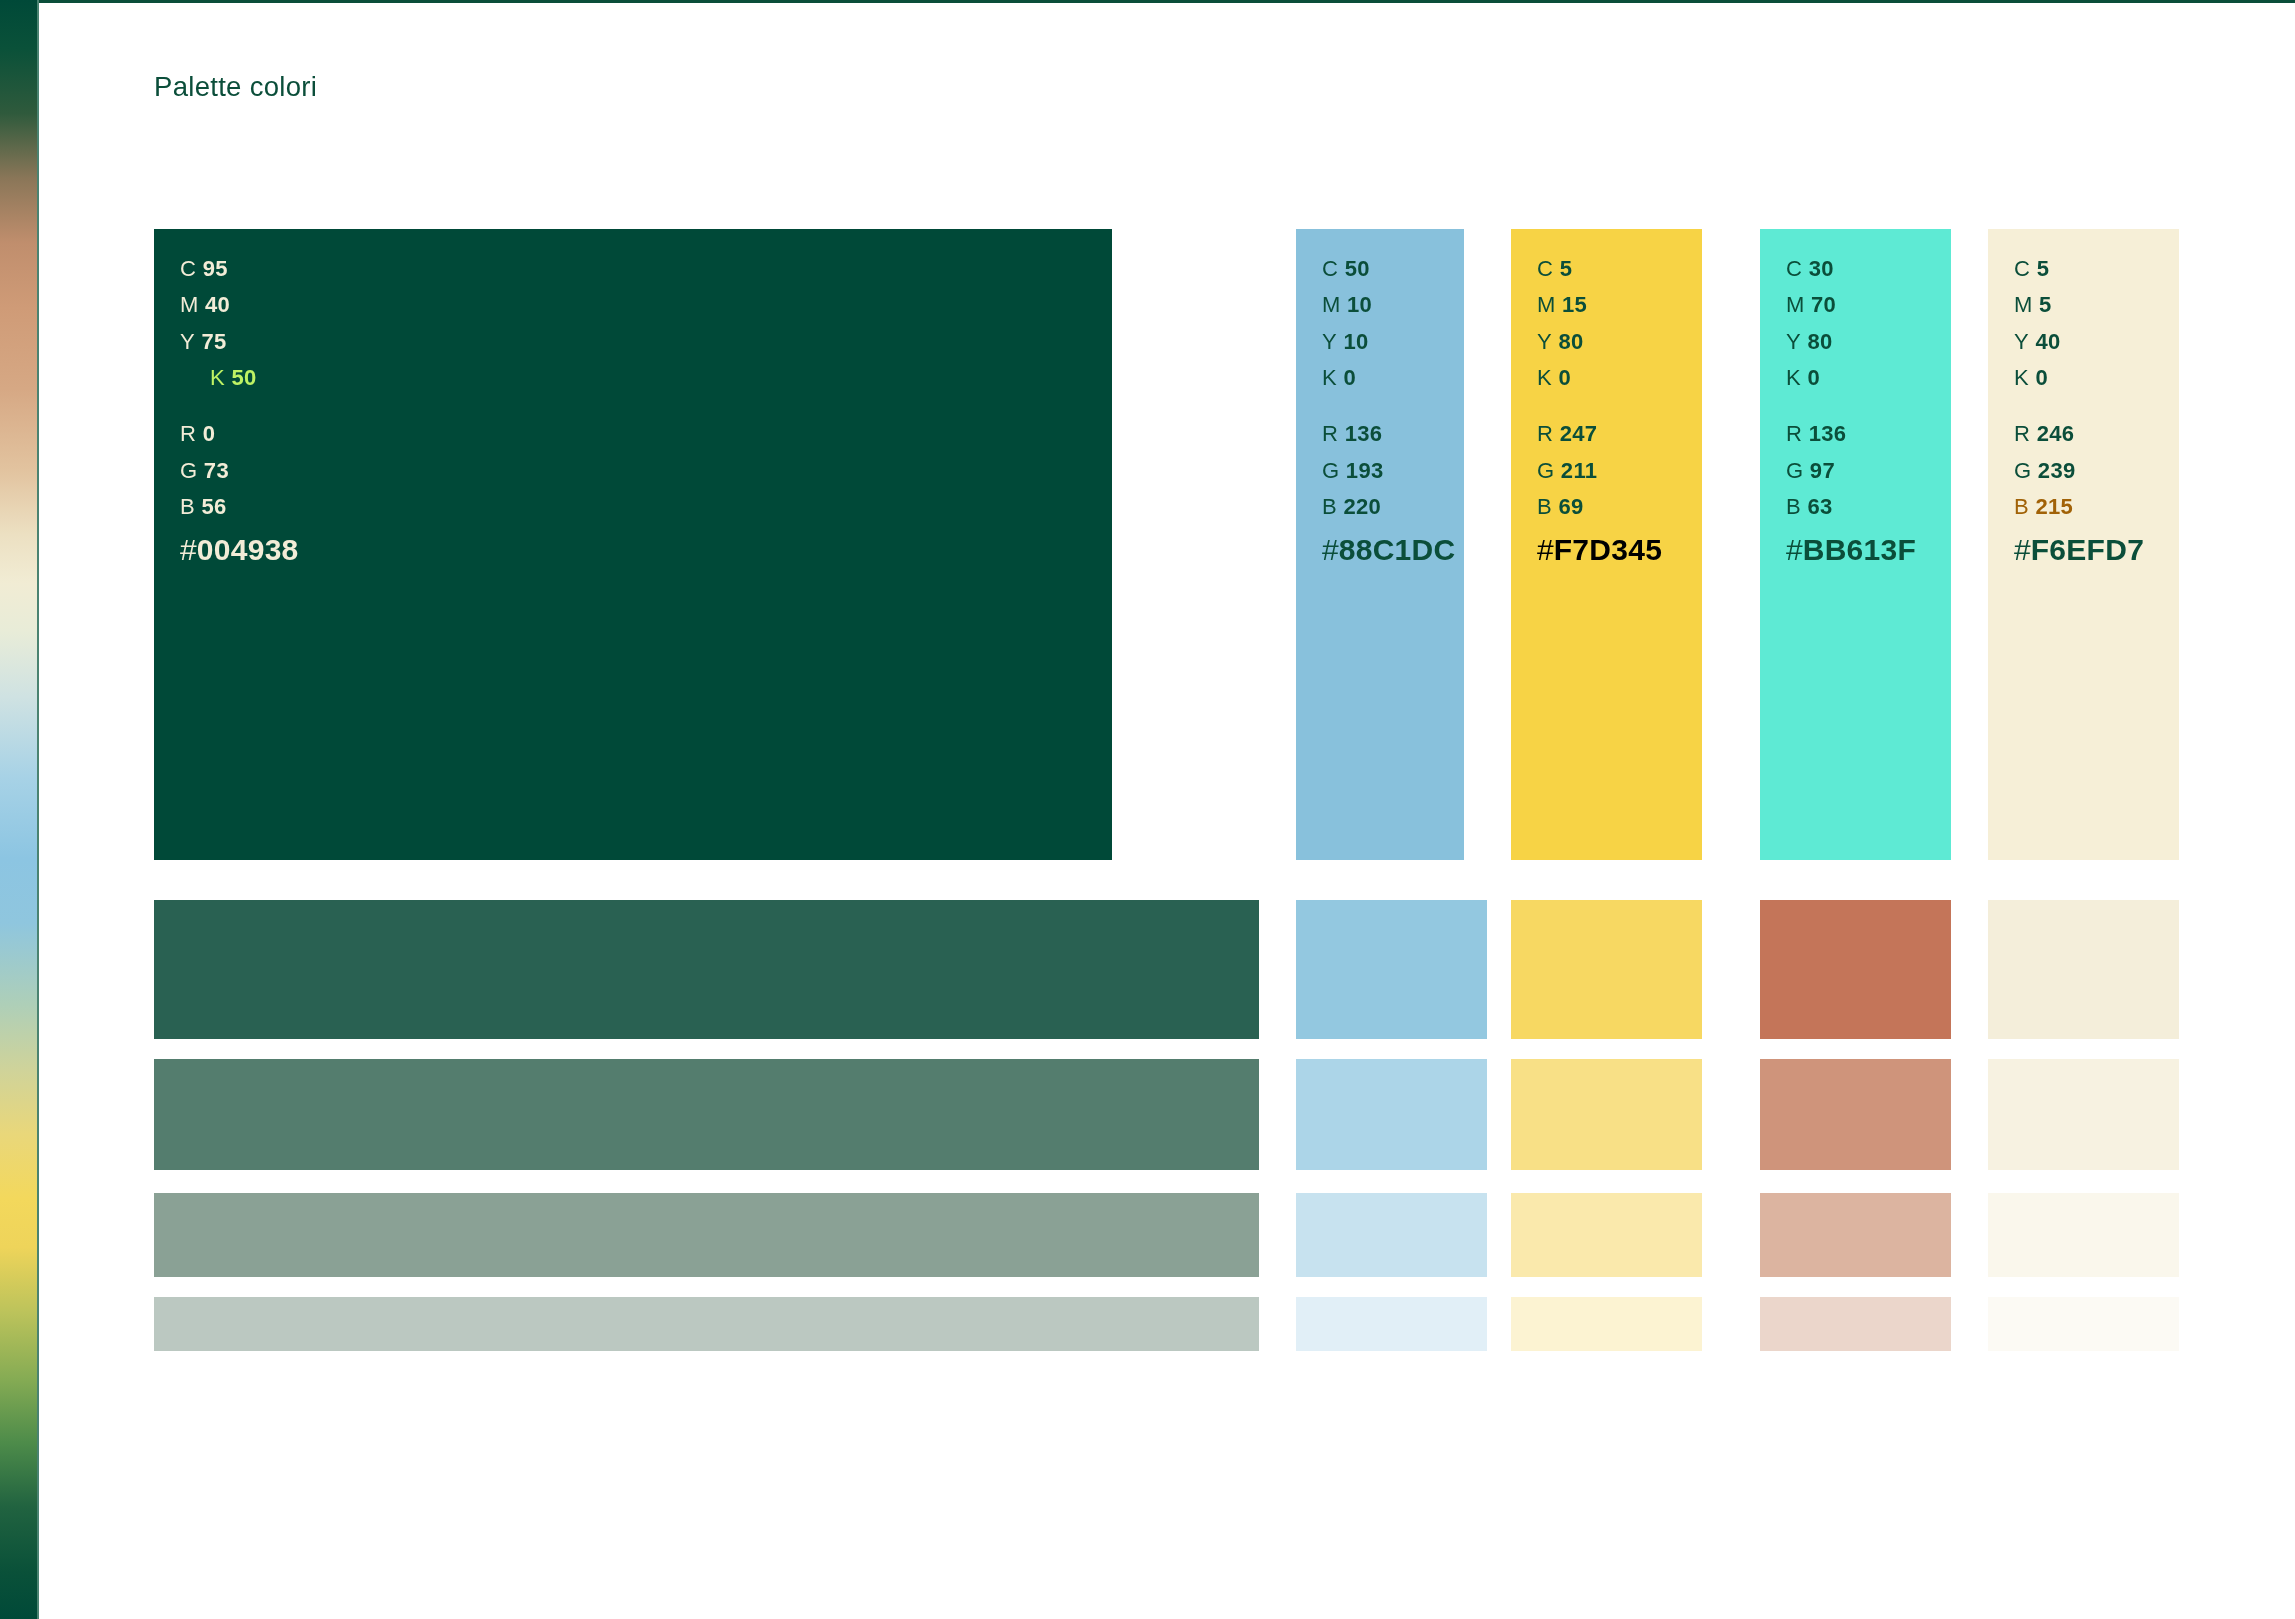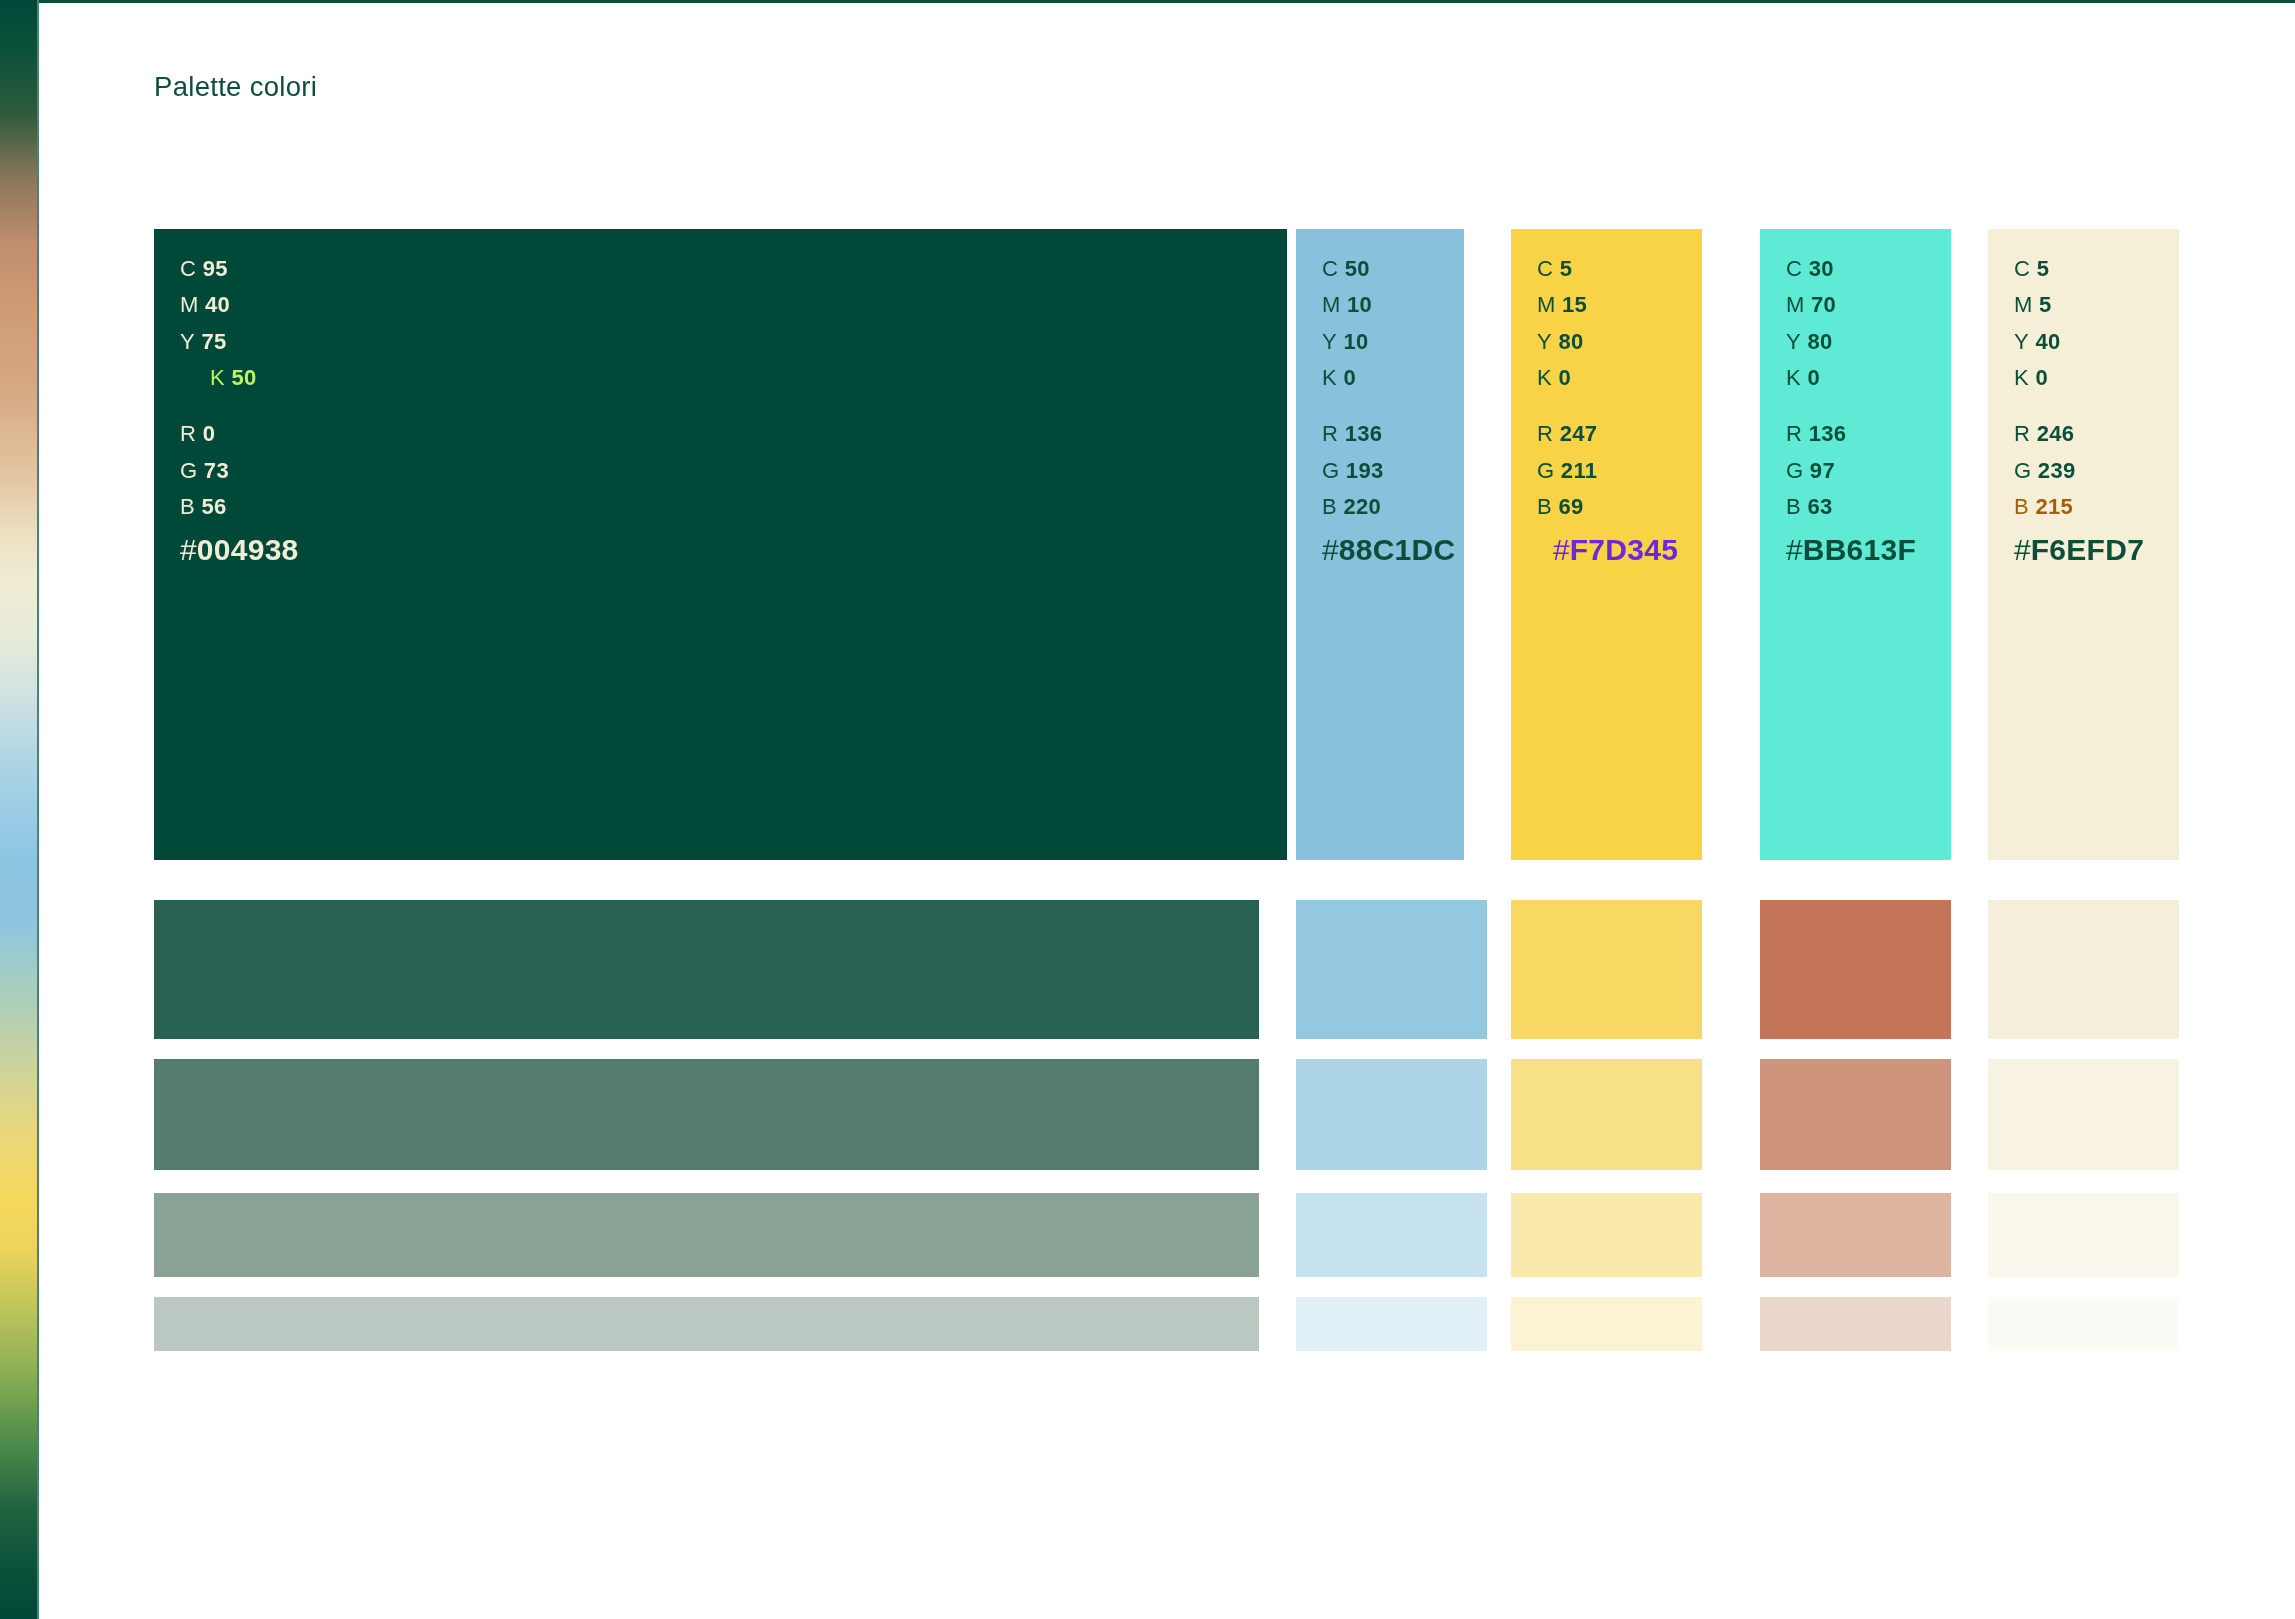--- a/index.html
+++ b/index.html
@@ -98,7 +98,7 @@
     top: 229px;
     height: 631px;
   }
-  #swatch-green-main   { left: 154px;  width: 1133px; background: #004938; }
+  #swatch-green-main   { left: 154px;  width: 958px; background: #004938; }
   #swatch-blue-main    { left: 1296px; width: 168px;  background: #79bcd8; }
   #swatch-yellow-main  { left: 1511px; width: 191px;  background: #f5d14f; }
   #swatch-terra-main   { left: 1760px; width: 191px;  background: #bc6442; }

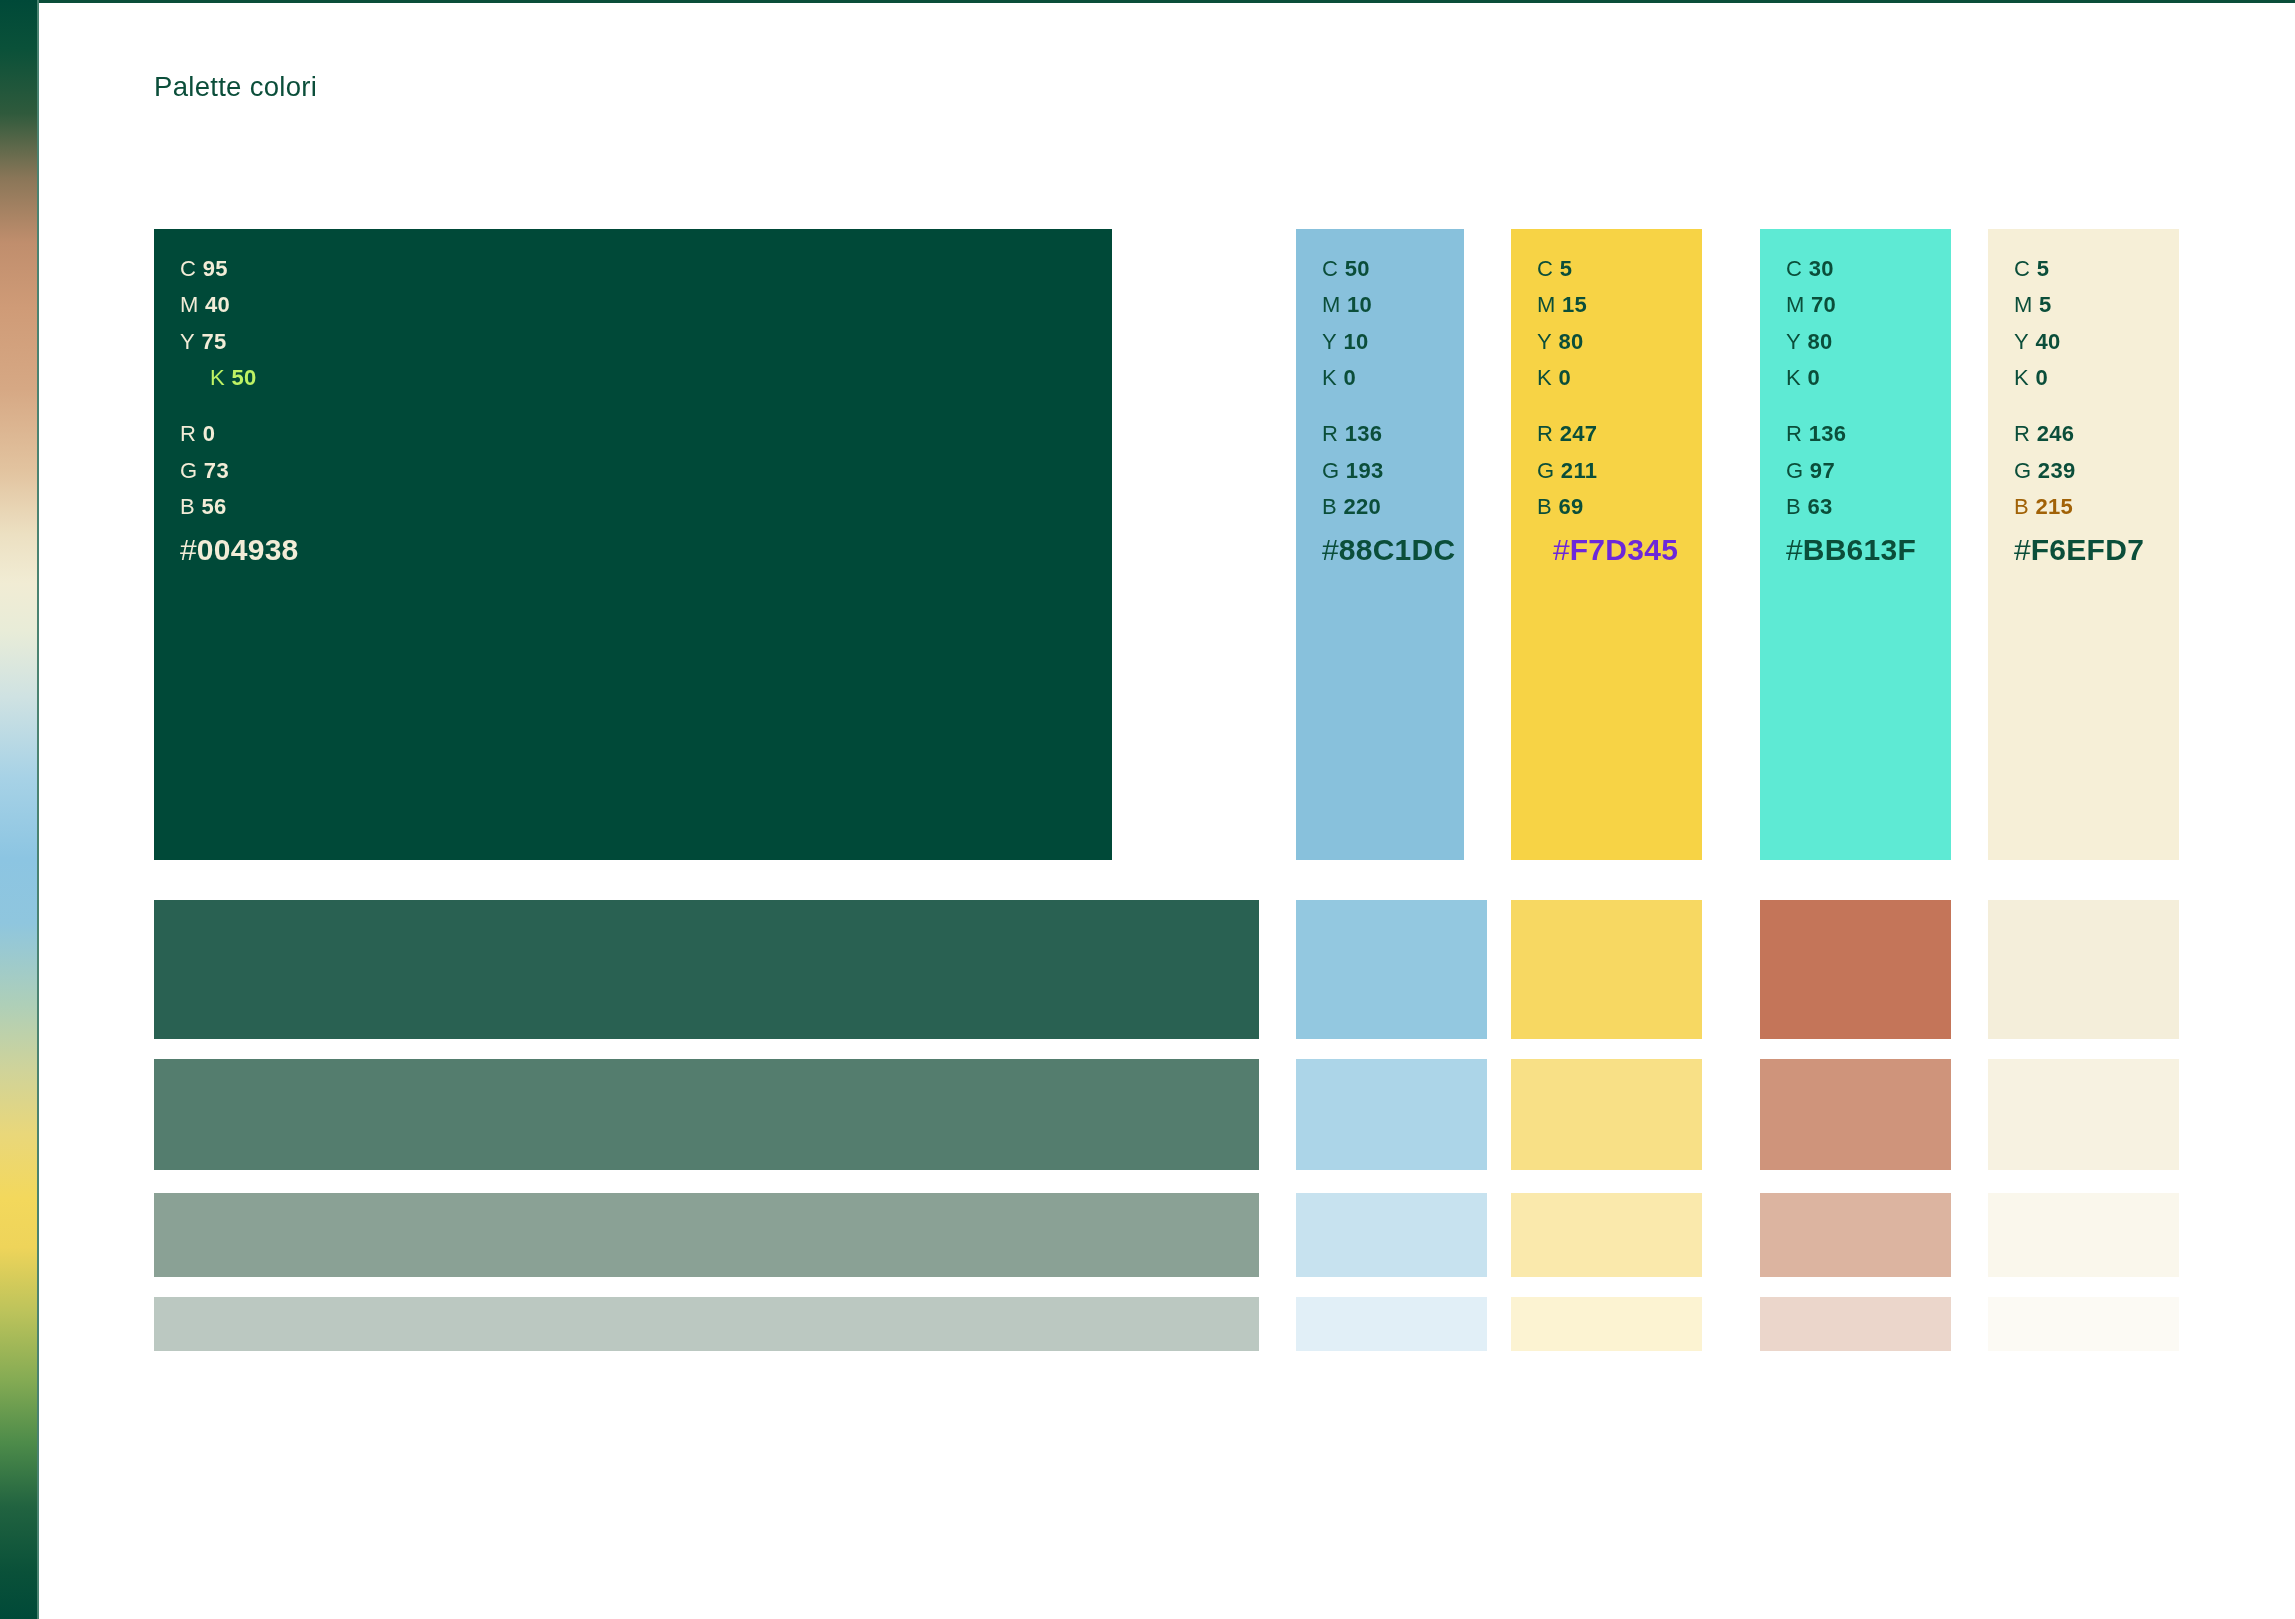--- a/index.html
+++ b/index.html
@@ -203,7 +203,7 @@
     <span class="spec-line on-light" style="color: rgb(11, 78, 58);"><span class="lbl">R</span> <span class="val">247</span></span>
     <span class="spec-line on-light" style="color: rgb(11, 78, 58);"><span class="lbl">G</span> <span class="val">211</span></span>
     <span class="spec-line on-light" style="color: rgb(11, 78, 58);"><span class="lbl">B</span> <span class="val">69</span></span>
-    <span class="hex-line on-light" style="color: #6d28d9; margin-left: 16px;"><span class="hash">#</span><span class="hx">F7D345</span></span>
+    <span class="hex-line on-light" style="color: #000000;"><span class="hash">#</span><span class="hx">F7D345</span></span>
   </div>
 </div>
 

